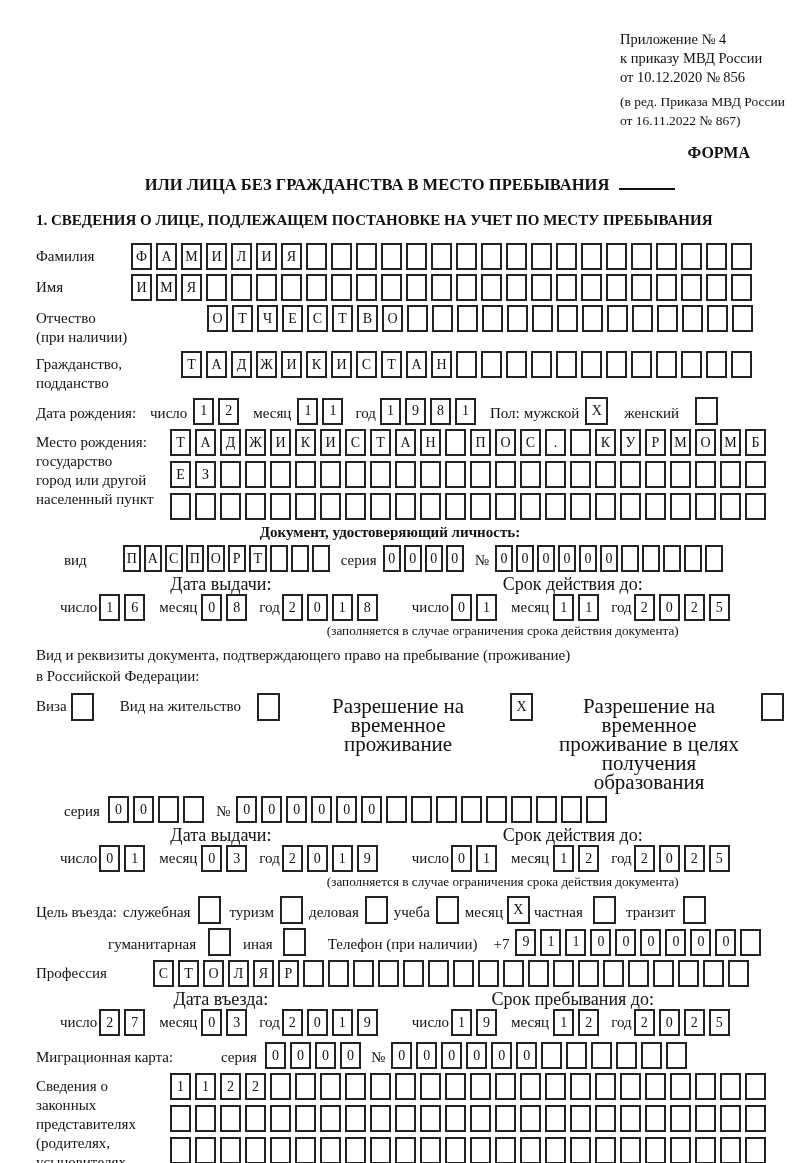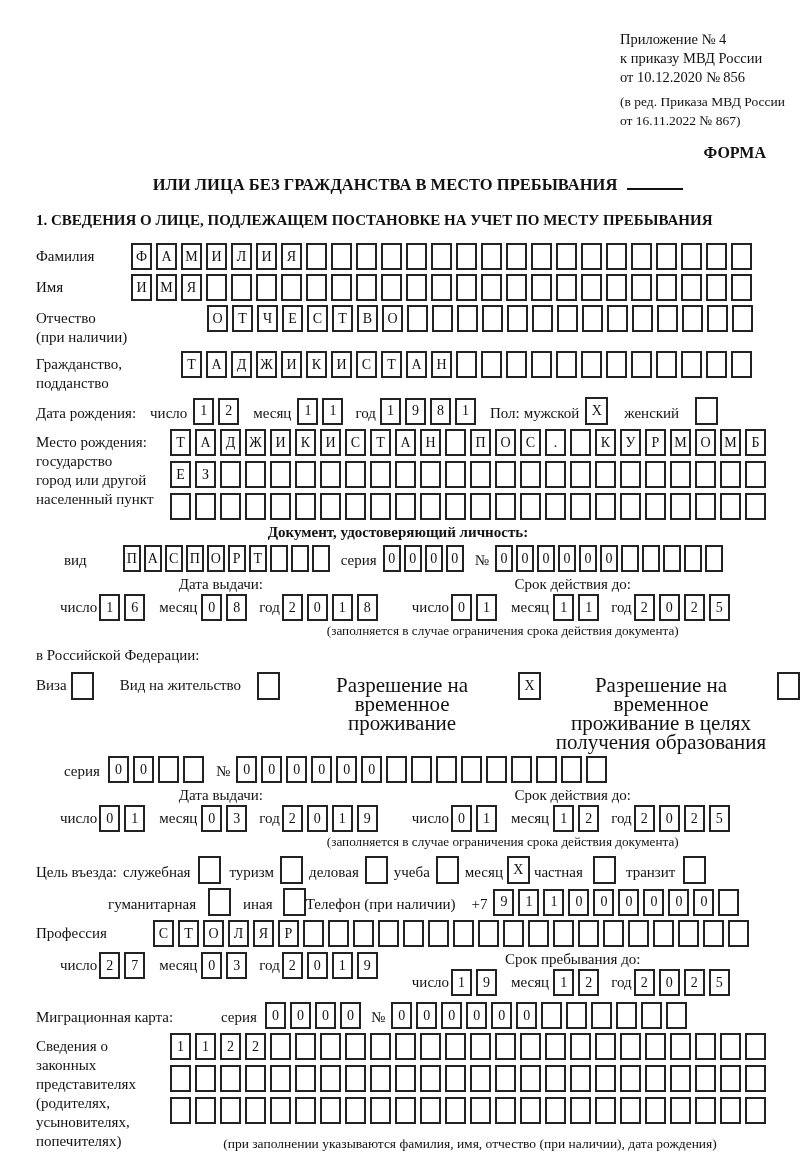--- a/index.html
+++ b/index.html
@@ -5,7 +5,7 @@
   html,body {margin:0; padding:0; background:#fff;}
   body {width:800px; height:1163px; overflow:hidden; color:#111;
         font-family:"Liberation Serif","DejaVu Serif",serif;}
-  .page {box-sizing:border-box; width:800px; height:1163px; padding:30px 0 0 36px;}
+  .page {box-sizing:border-box; width:800px; height:1163px; padding:30px 16px 0 36px;}
 
   
   .ref {margin-left:584px;}

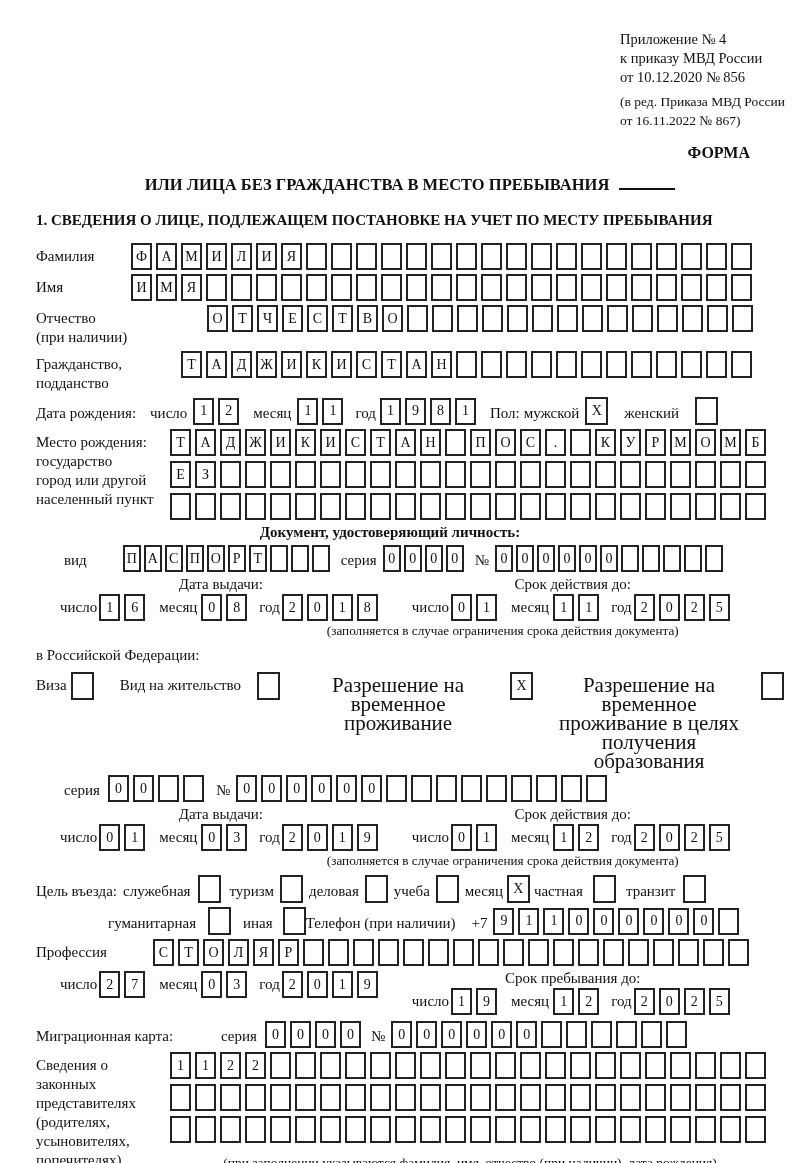--- a/index.html
+++ b/index.html
@@ -43,7 +43,7 @@
   .dcol {display:flex; flex-direction:column;}
   .c1 {margin-left:24px;}
   .c2 {margin-left:30px;}
-  .dhead {text-align:center; font-size:15px; line-height:17px;}
+  .dhead {text-align:center; font-size:18px; line-height:17px;}
   .dline {display:flex; align-items:center; margin-top:1px;}
   .dline .inl {padding-top:0;}
   .dfoot {font-size:13.2px; margin-left:-85px; margin-top:2px; white-space:nowrap;}

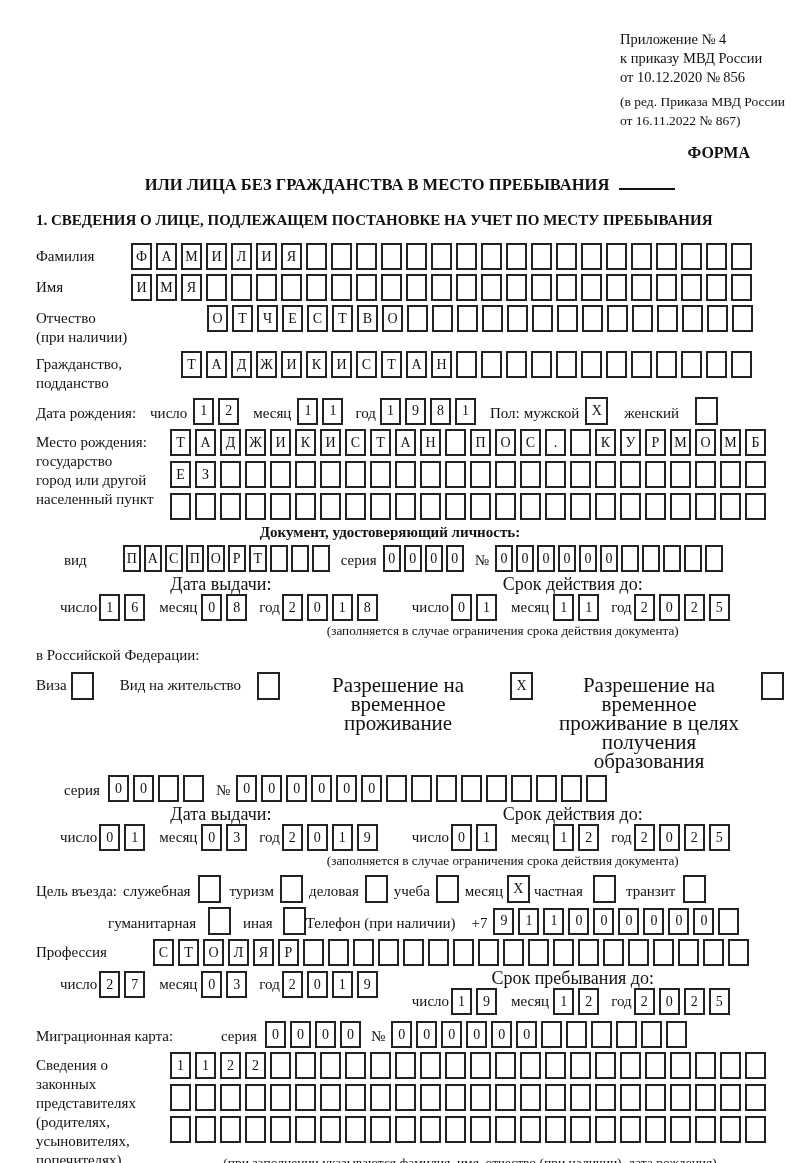--- a/index.html
+++ b/index.html
@@ -405,6 +405,7 @@
     </div>
   </div>
 
+  <div class="intro">Вид и реквизиты документа, подтверждающего право на пребывание (проживание)</div>
   <div class="intro">в Российской Федерации:</div>
 
   <div class="frow" style="margin-top:6px;">

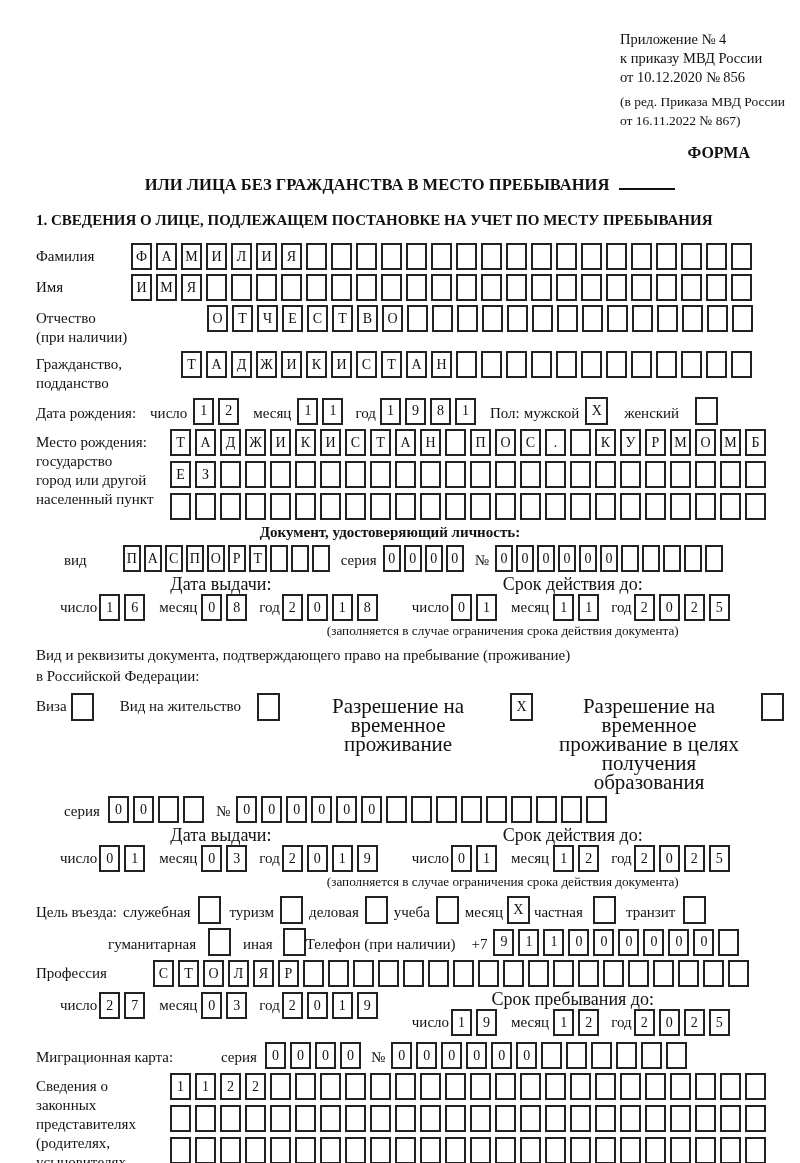--- a/index.html
+++ b/index.html
@@ -35,7 +35,7 @@
 
   .ml2{margin-left:2px}.ml4{margin-left:4px}.ml6{margin-left:6px}.ml8{margin-left:8px}
   .ml10{margin-left:10px}.ml12{margin-left:12px}.ml14{margin-left:14px}.ml16{margin-left:16px}
-  .ml20{margin-left:26px}.ml22{}.ml28{margin-left:28px}.ml30{margin-left:30px}
+  .ml20{margin-left:26px}.ml22{margin-left:22px}.ml28{margin-left:28px}.ml30{margin-left:30px}
   .ml36{margin-left:36px}.ml72{margin-left:72px}
 
   

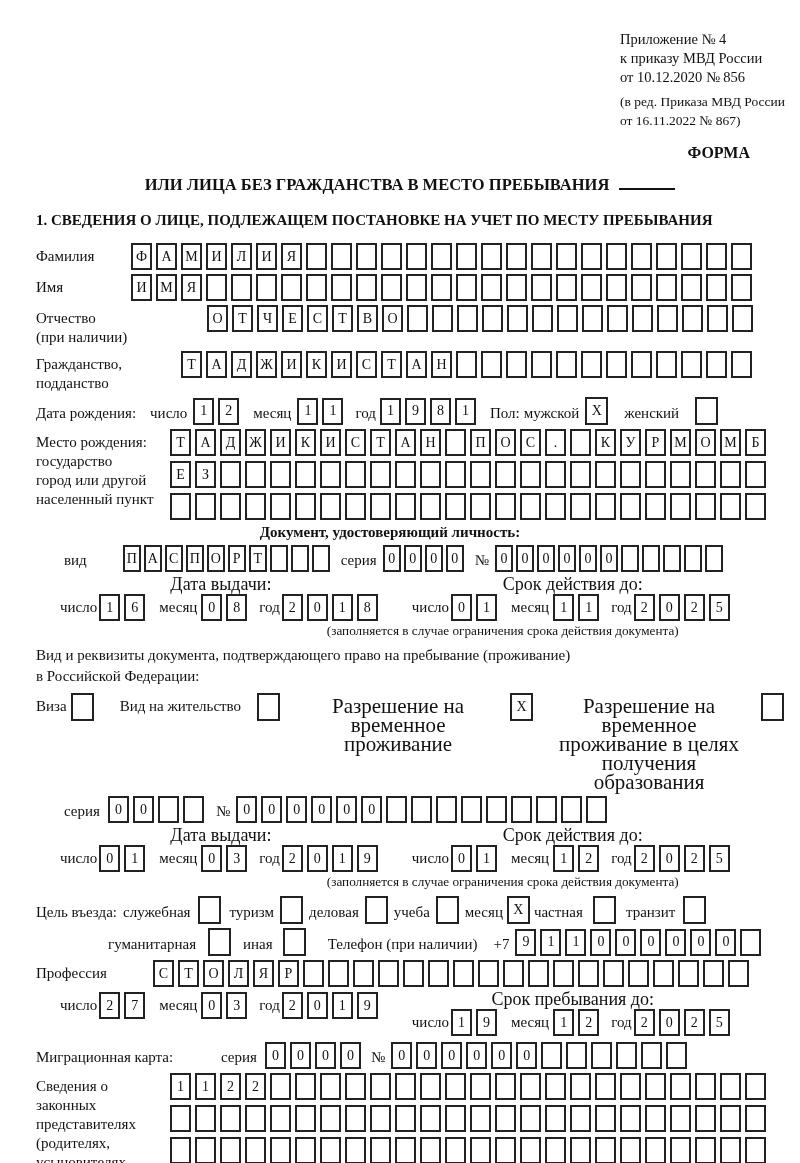--- a/index.html
+++ b/index.html
@@ -599,6 +599,7 @@
 
   <div class="drow">
     <div class="dcol c1">
+      <div class="dhead">Дата въезда:</div>
       <div class="dline">
         <span class="inl">число</span>
         <span class="cells ml2">

